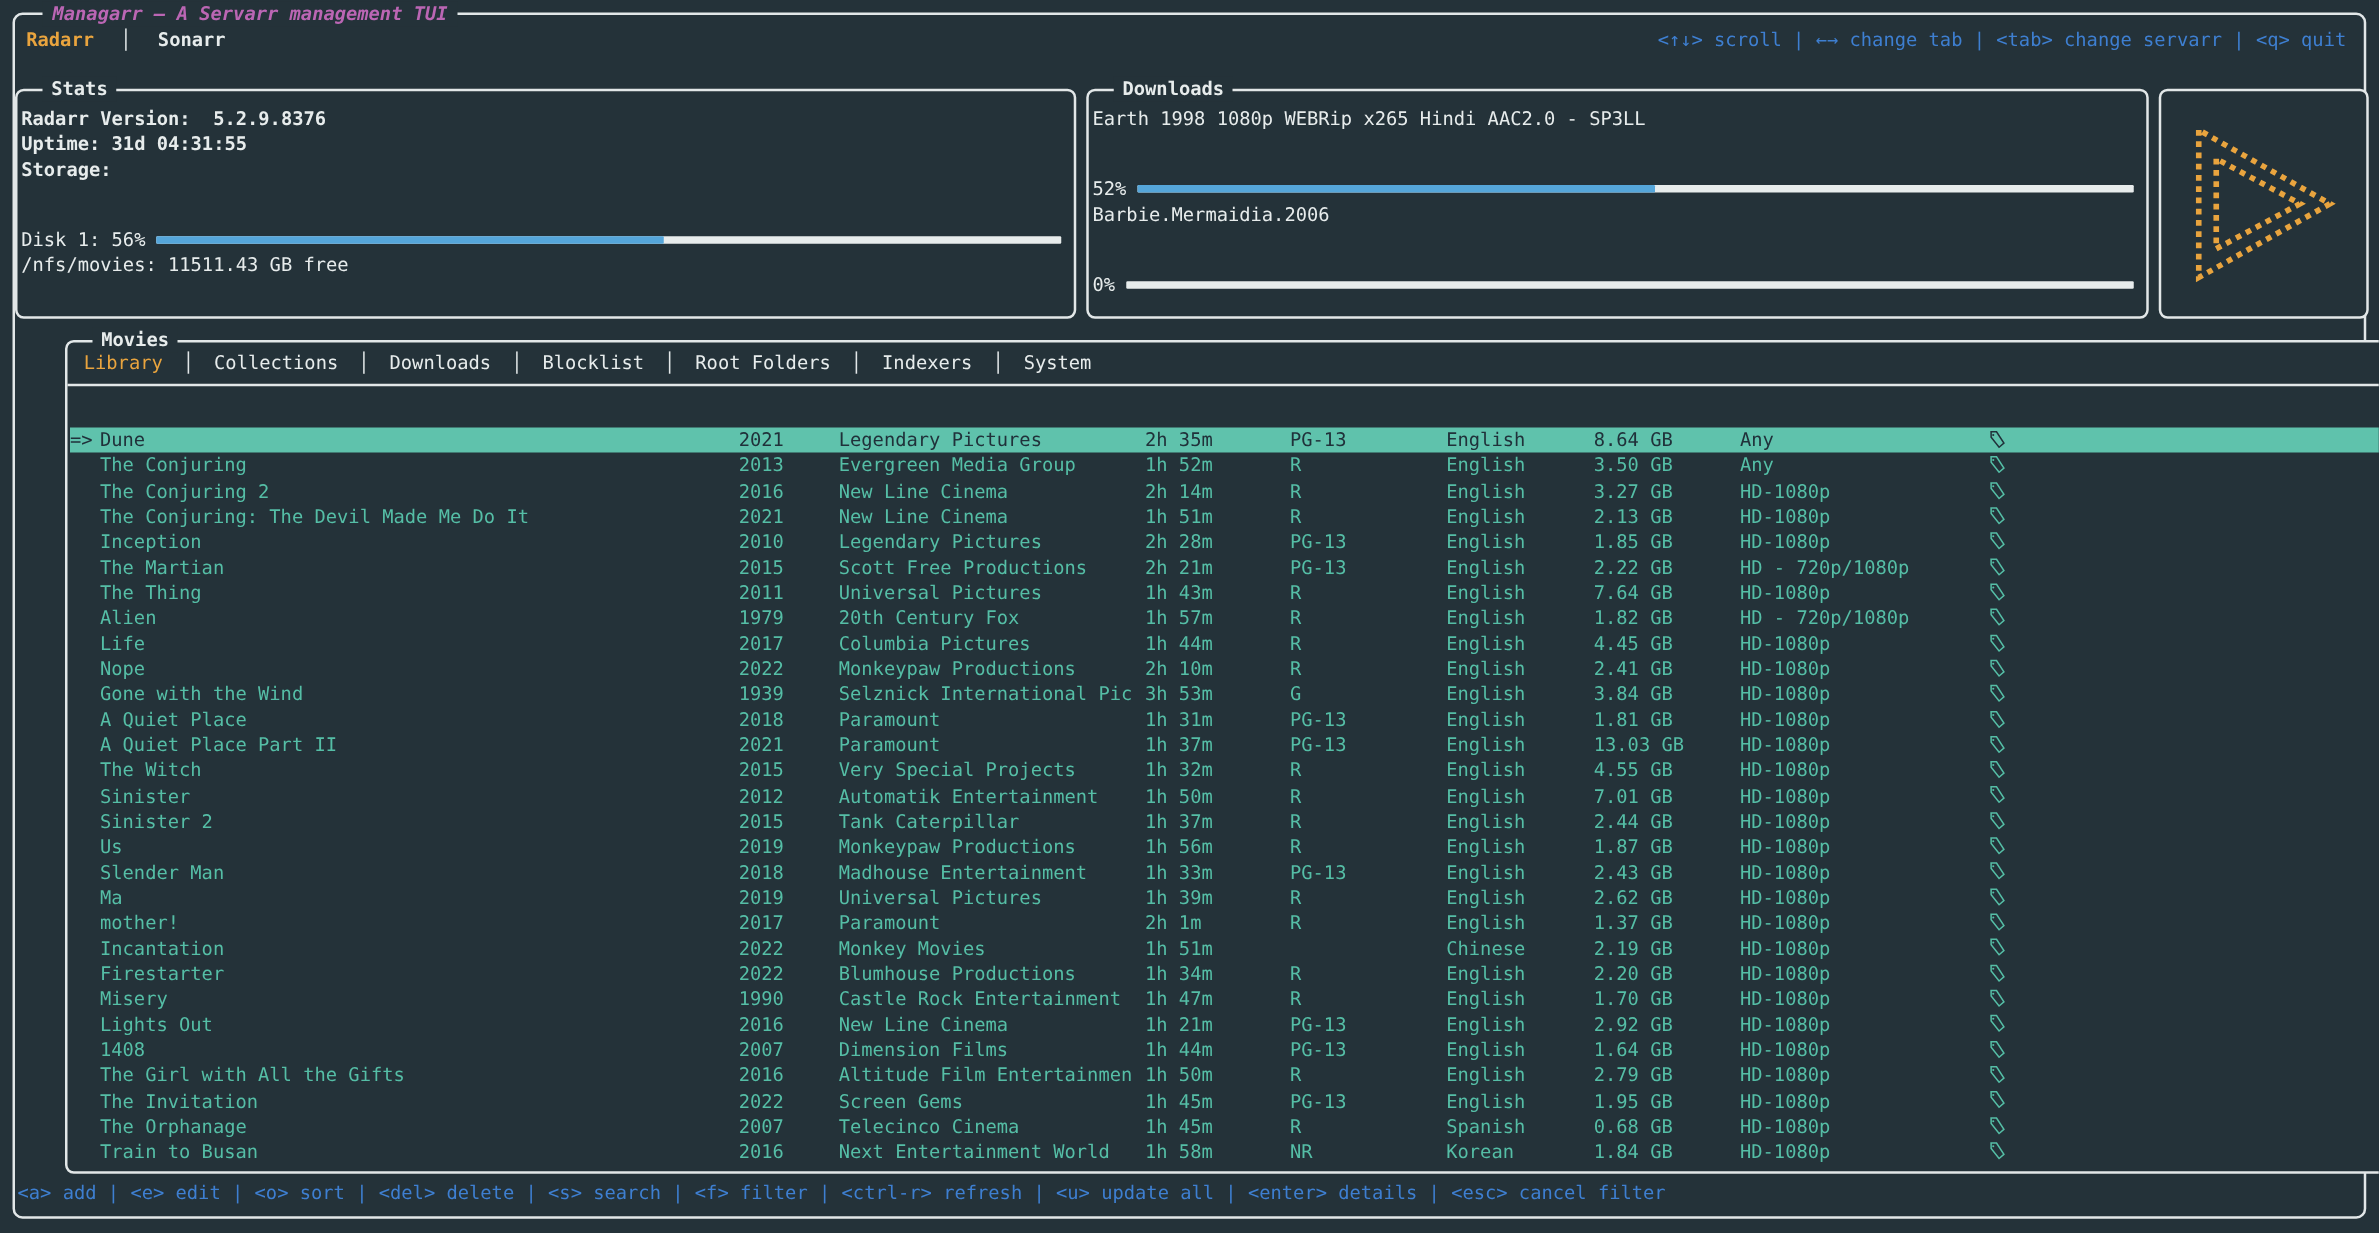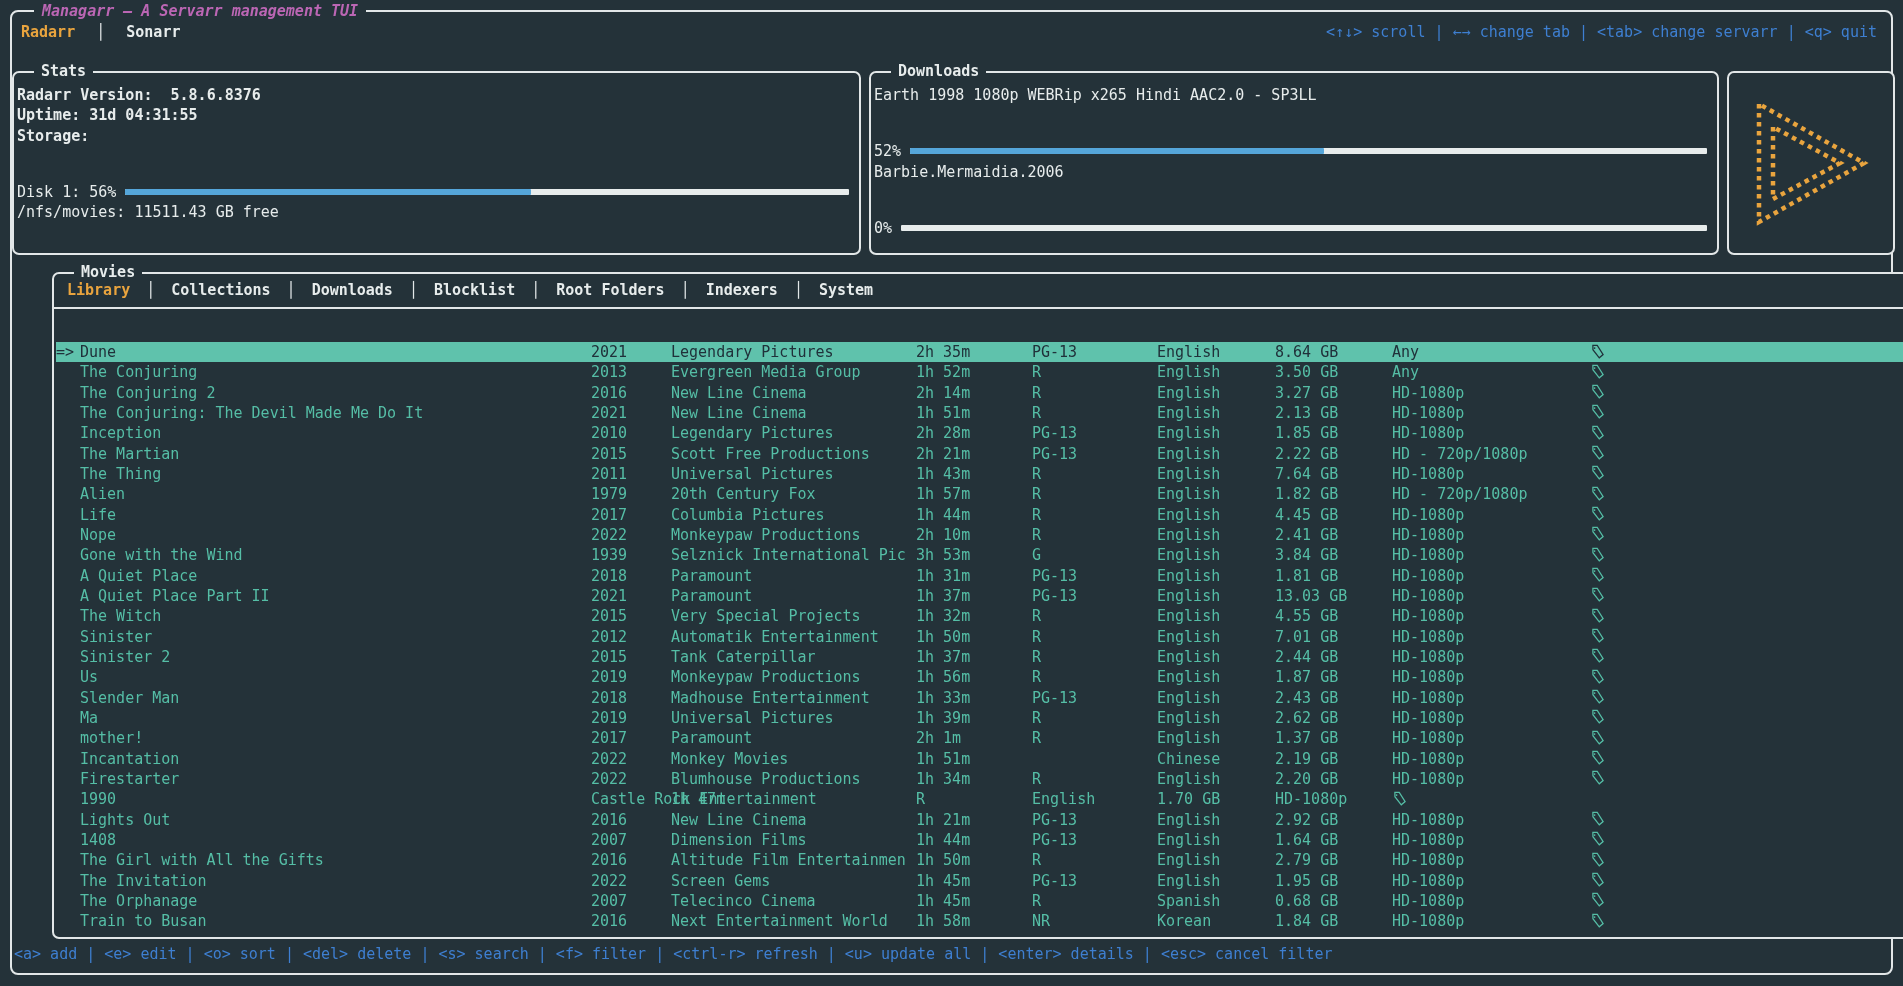--- a/index.html
+++ b/index.html
@@ -67,7 +67,7 @@
 <div class="panel stats">
   <span class="panel-title">Stats</span>
   <div class="pad">
-    <div class="pline bold">Radarr Version:  5.8.6.8376</div>
+    <div class="pline bold">Radarr Version:  5.2.9.8376</div>
     <div class="pline bold">Uptime: 31d 04:31:55</div>
     <div class="pline bold">Storage:</div>
     <div class="pline bar-line">

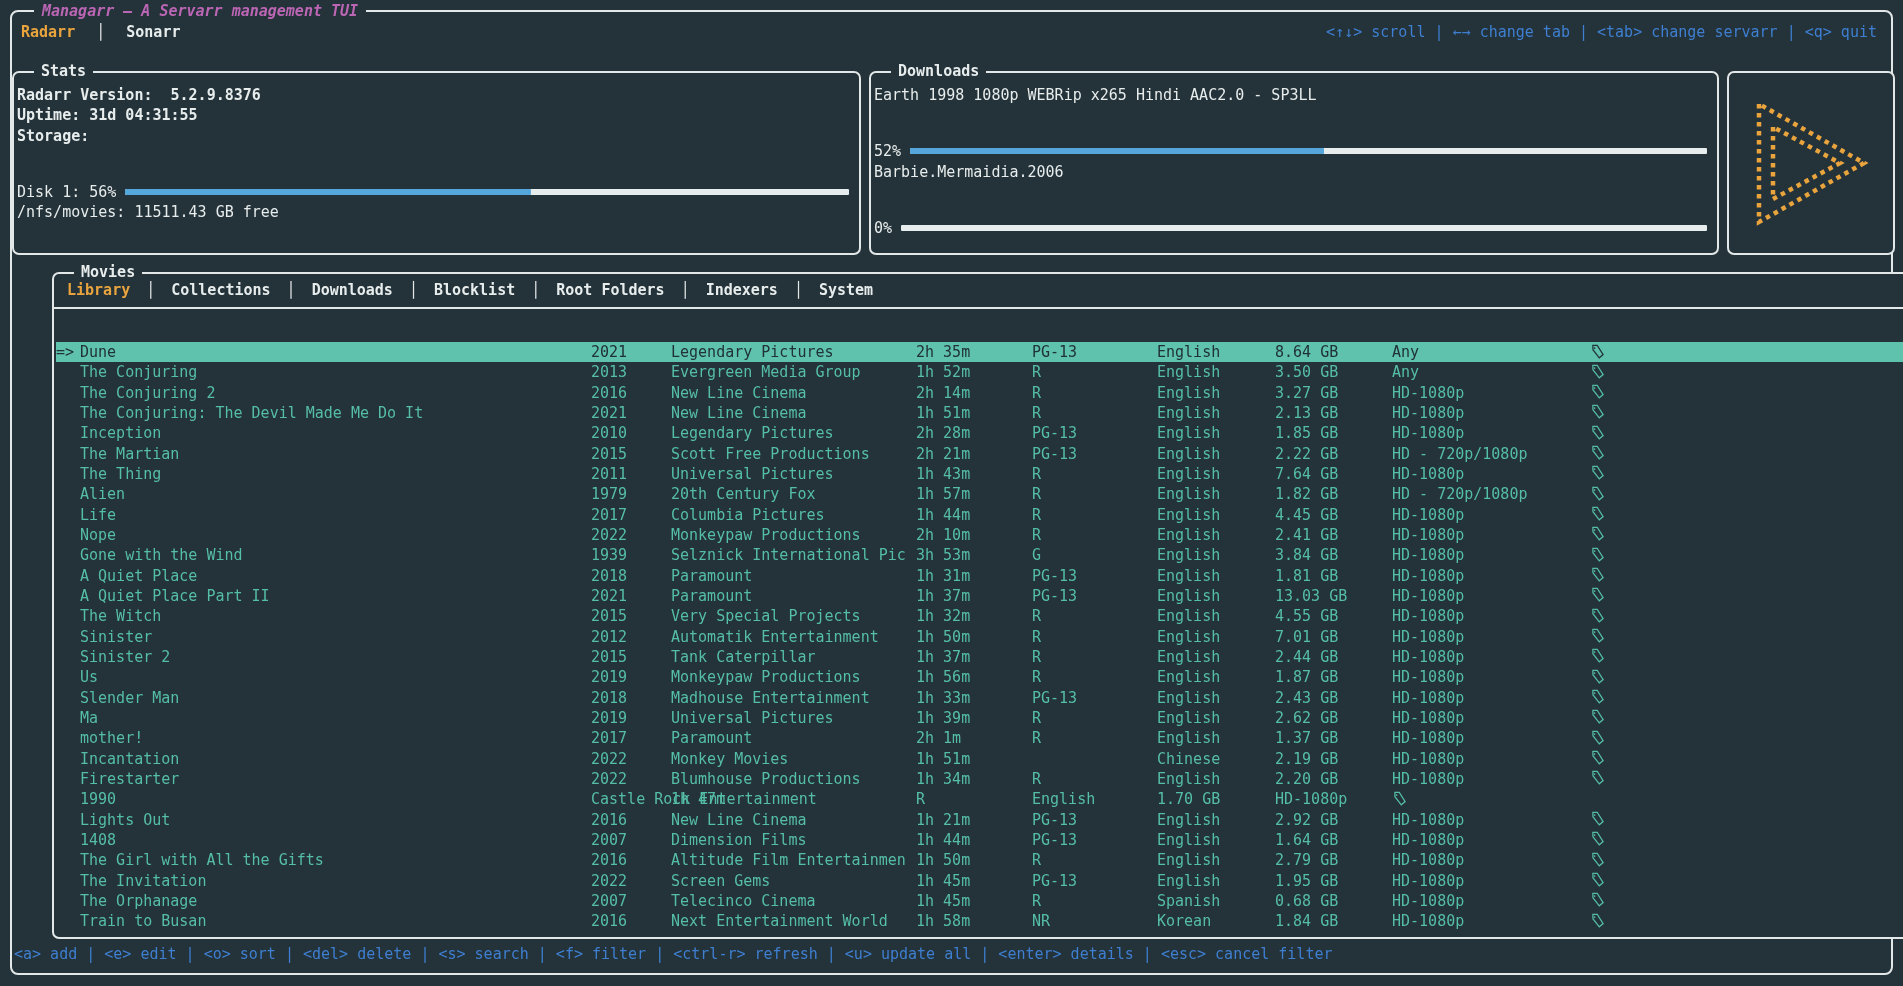--- a/index.html
+++ b/index.html
@@ -37,7 +37,7 @@
   
   .movies{left:12px; top:272px; width:1879px; height:663px;margin-left:40px;}
   .tabs{position:absolute; top:5px; left:2px; height:23px; display:flex; align-items:center;}
-  .tab{font-weight:bold; padding:0 11px; white-space:pre; cursor:default;}
+  .tab{font-weight:normal; padding:0 11px; white-space:pre; cursor:default;}
   .tab.active{color:var(--orange);}
   .tabs-divider{position:absolute; top:33px; left:0px; right:0px; border-top:2px solid var(--border); height:0;}
   .thead,.trow{display:grid; grid-template-columns:24px 511px 80px 245px 116px 125px 118px 117px 198px 118px 1fr; white-space:pre;}

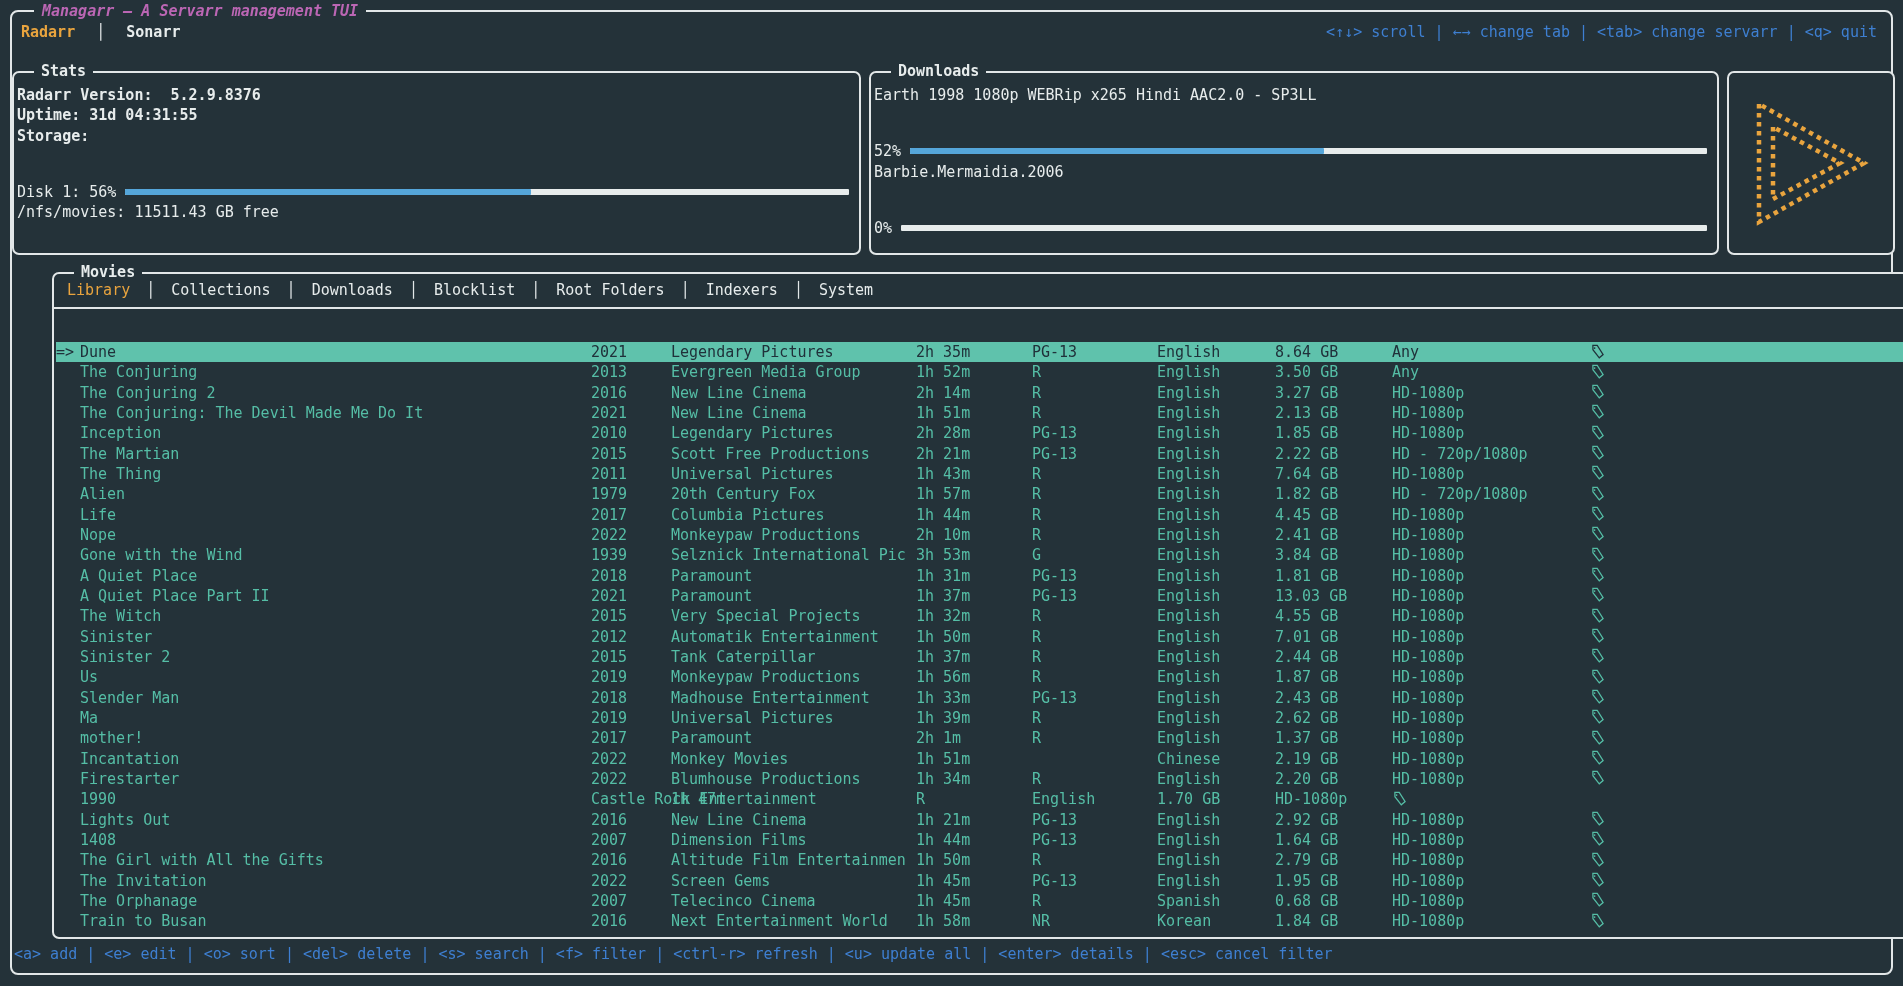--- a/index.html
+++ b/index.html
@@ -474,6 +474,7 @@
   </div>
       <div class="trow">
     <span></span>
+    <span>Misery</span>
     <span>1990</span>
     <span>Castle Rock Entertainment</span>
     <span>1h 47m</span>

